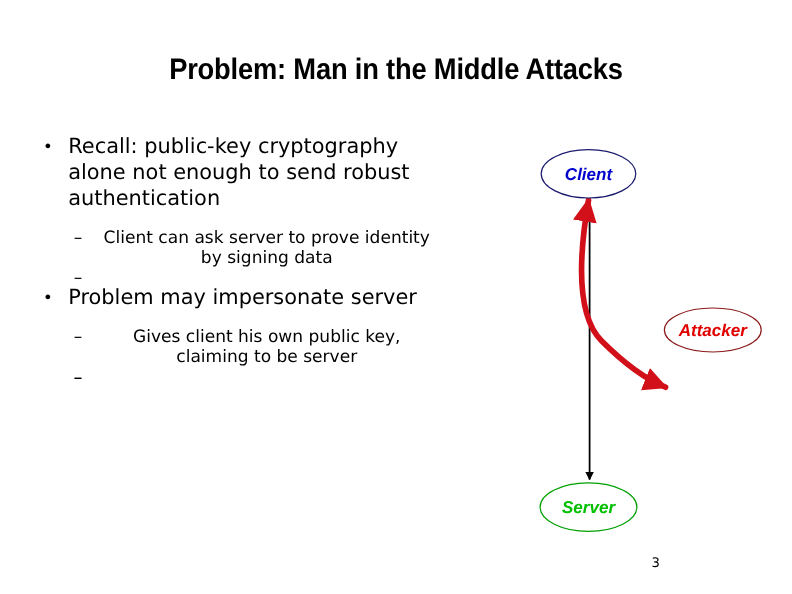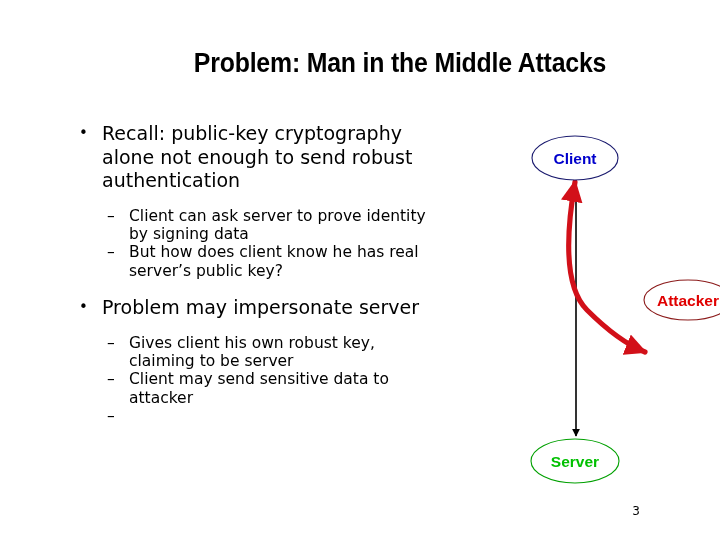--- a/index.html
+++ b/index.html
@@ -20,7 +20,6 @@
     inset: 0;
     width: 644px;
     height: 540px;
-    margin-left: 40px;
   }
 
   

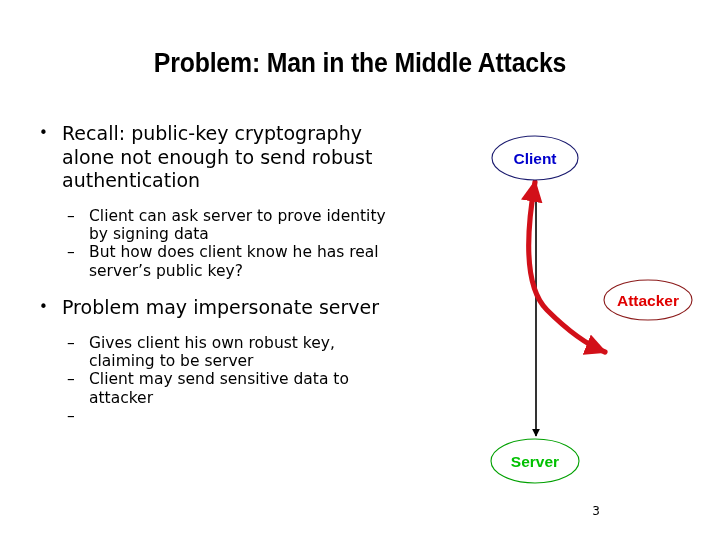--- a/index.html
+++ b/index.html
@@ -102,6 +102,7 @@
     top: 120px;
     width: 265px;
     height: 390px;
+    font-style: italic;
   }
   #diagram svg {
     display: block;

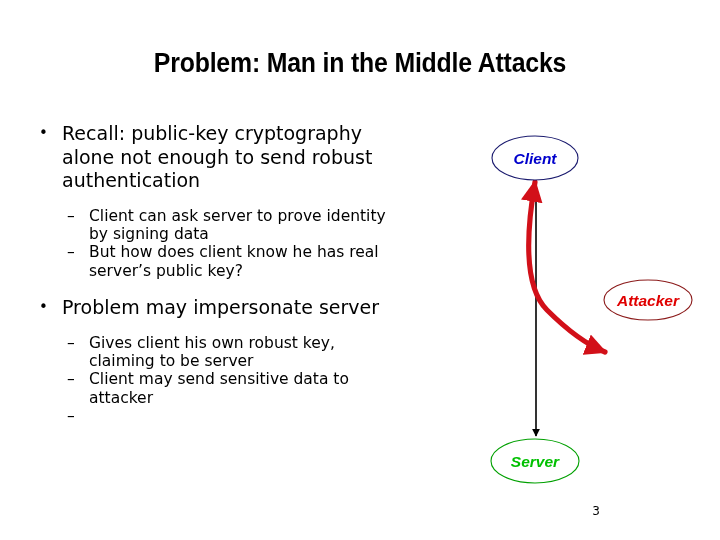--- a/index.html
+++ b/index.html
@@ -90,6 +90,7 @@
   }
   .bullet-l2 .txt {
     display: block;
+    text-align: center;
   }
 
   .gap-after-b1 { height: 11px; }

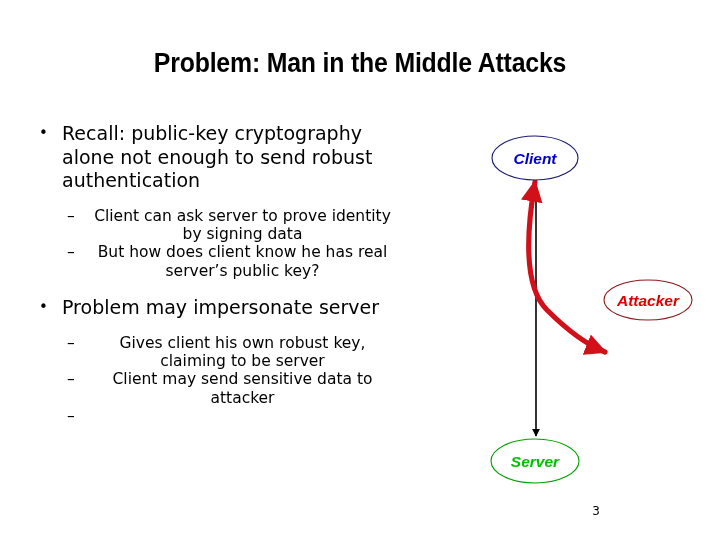--- a/index.html
+++ b/index.html
@@ -148,7 +148,6 @@
       </div>
       <div class="bullet-l2">
         <span class="marker">–</span>
-        <span class="txt">But how does client know he has real server’s public key?</span>
       </div>
     </div>
 

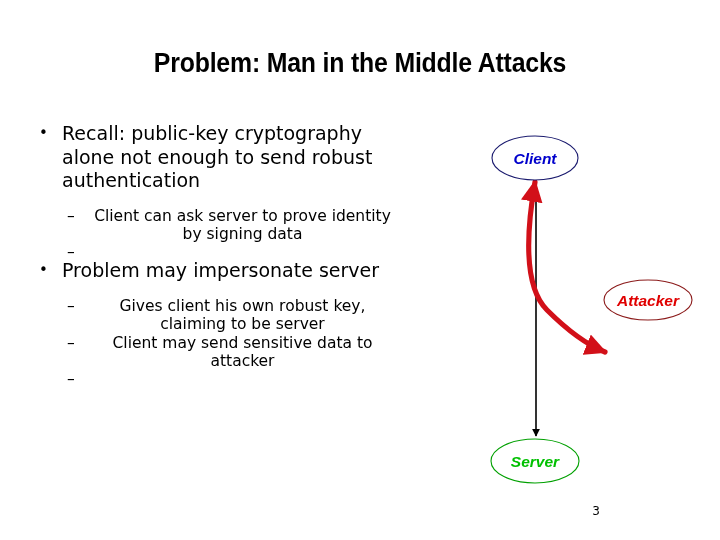--- a/index.html
+++ b/index.html
@@ -163,7 +163,7 @@
     <div class="sub-group">
       <div class="bullet-l2">
         <span class="marker">–</span>
-        <span class="txt">Gives client his own robust key, claiming to be server</span>
+        <span class="txt">Gives client his own public key, claiming to be server</span>
       </div>
       <div class="bullet-l2">
         <span class="marker">–</span>

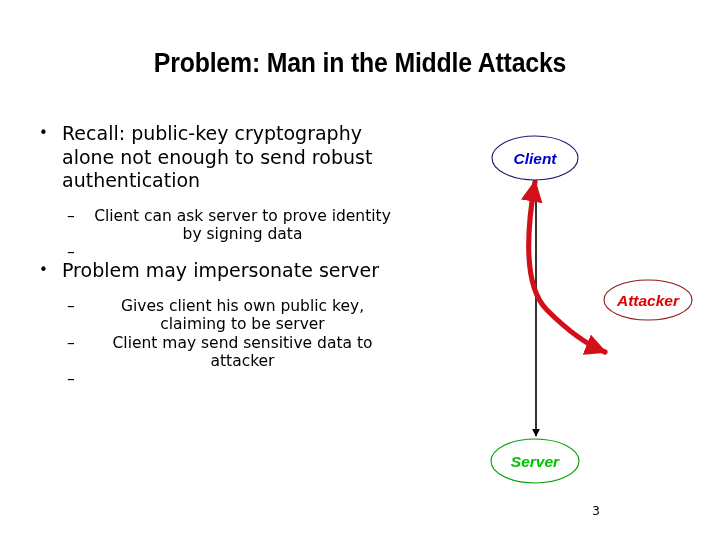--- a/index.html
+++ b/index.html
@@ -167,7 +167,6 @@
       </div>
       <div class="bullet-l2">
         <span class="marker">–</span>
-        <span class="txt">Client may send sensitive data to attacker</span>
       </div>
       <div class="bullet-l2">
         <span class="marker">–</span>

